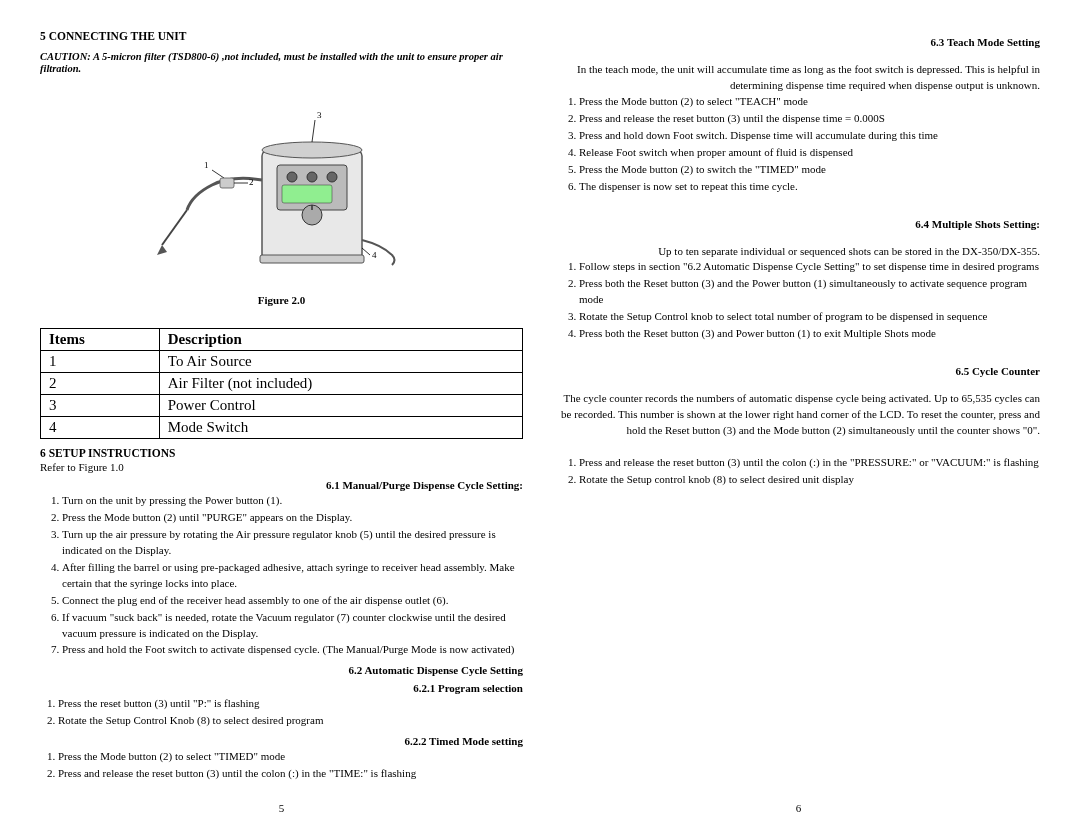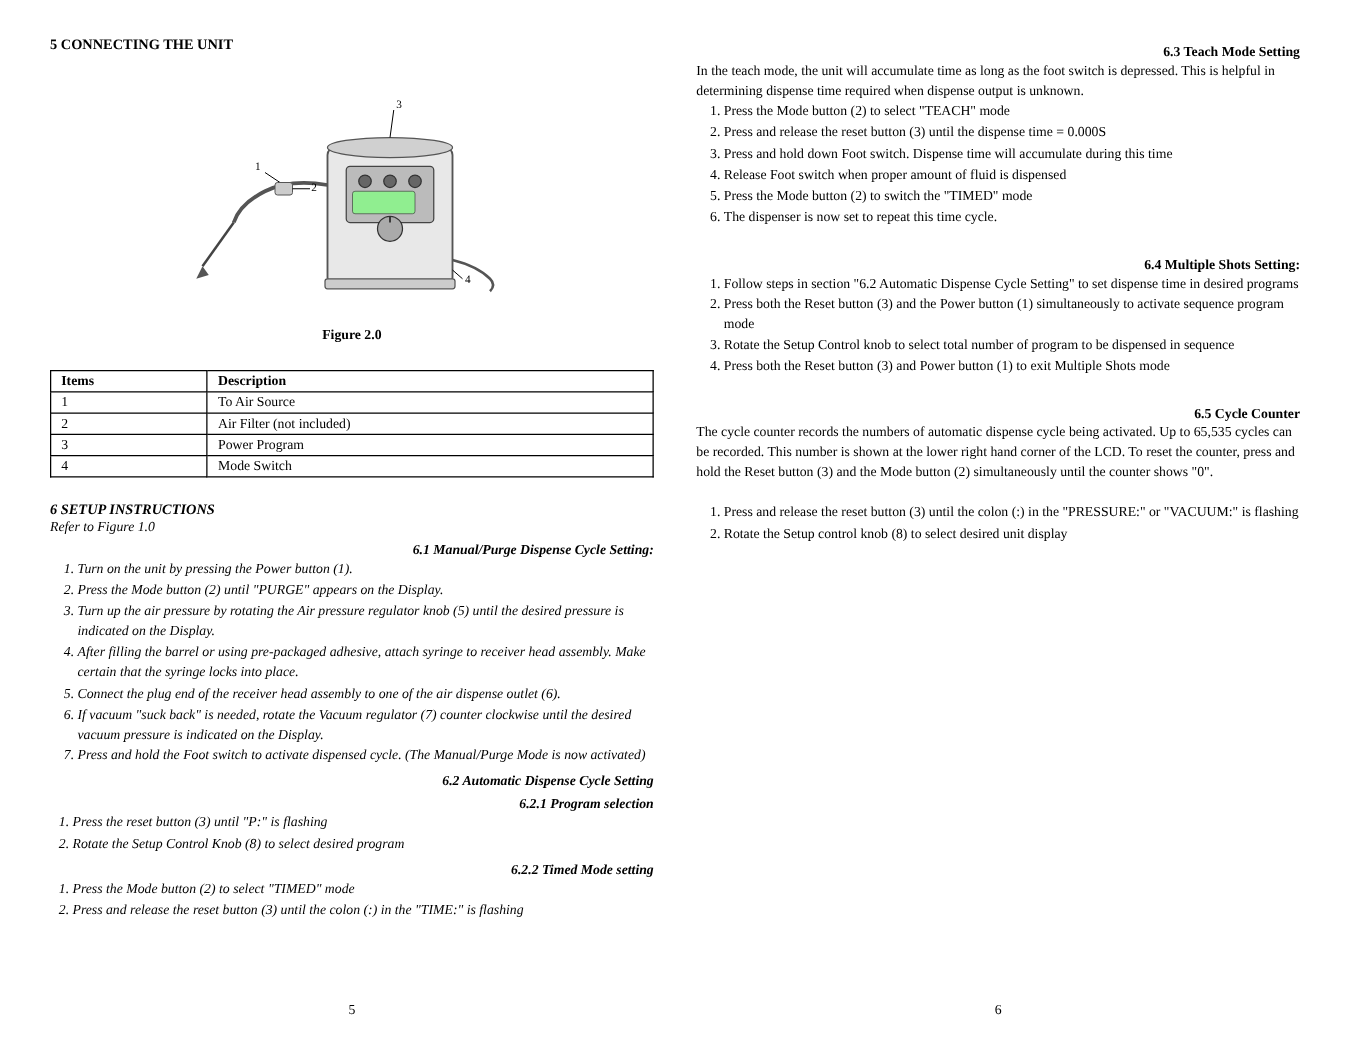--- a/index.html
+++ b/index.html
@@ -118,6 +118,9 @@
 
     <div>
       <span class="section-title">5    CONNECTING THE UNIT</span>
+    </div>
+    <div>
+      <span class="caution-text">CAUTION: A 5-micron filter (TSD800-6) ,not included,  must be installed with the unit to ensure proper air filtration.</span>
     </div>
 
     <div class="figure-container">

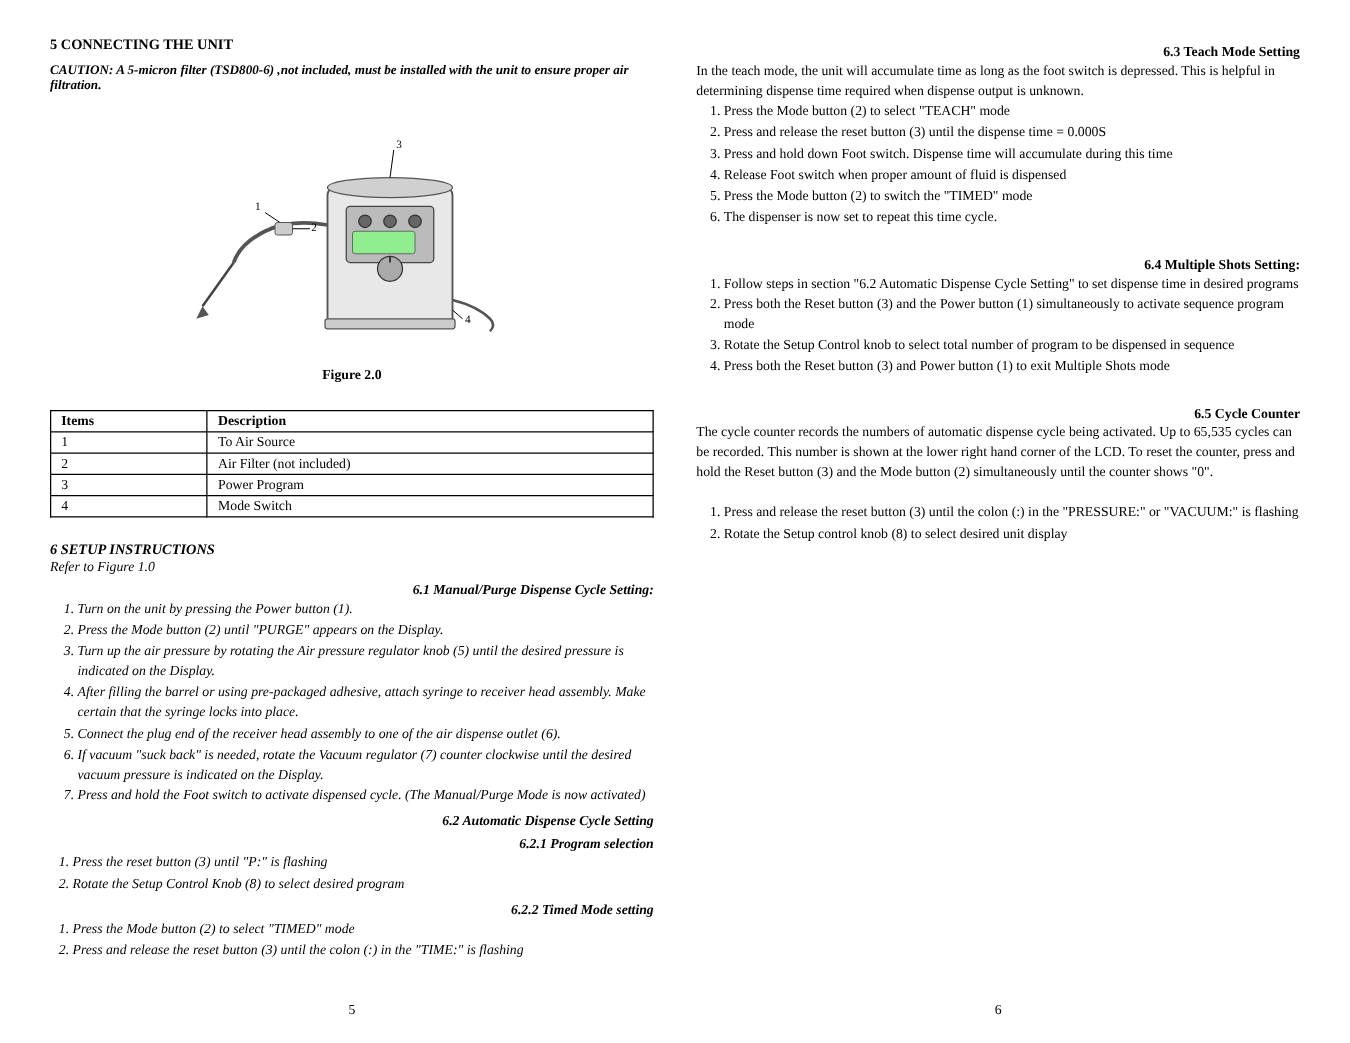--- a/index.html
+++ b/index.html
@@ -106,7 +106,8 @@
       margin-bottom: 8px;
     }
     .right-section p {
-      margin-top: 2px;
+      margin-top: 14px;
+      text-align: right;
     }
   </style>
 </head>

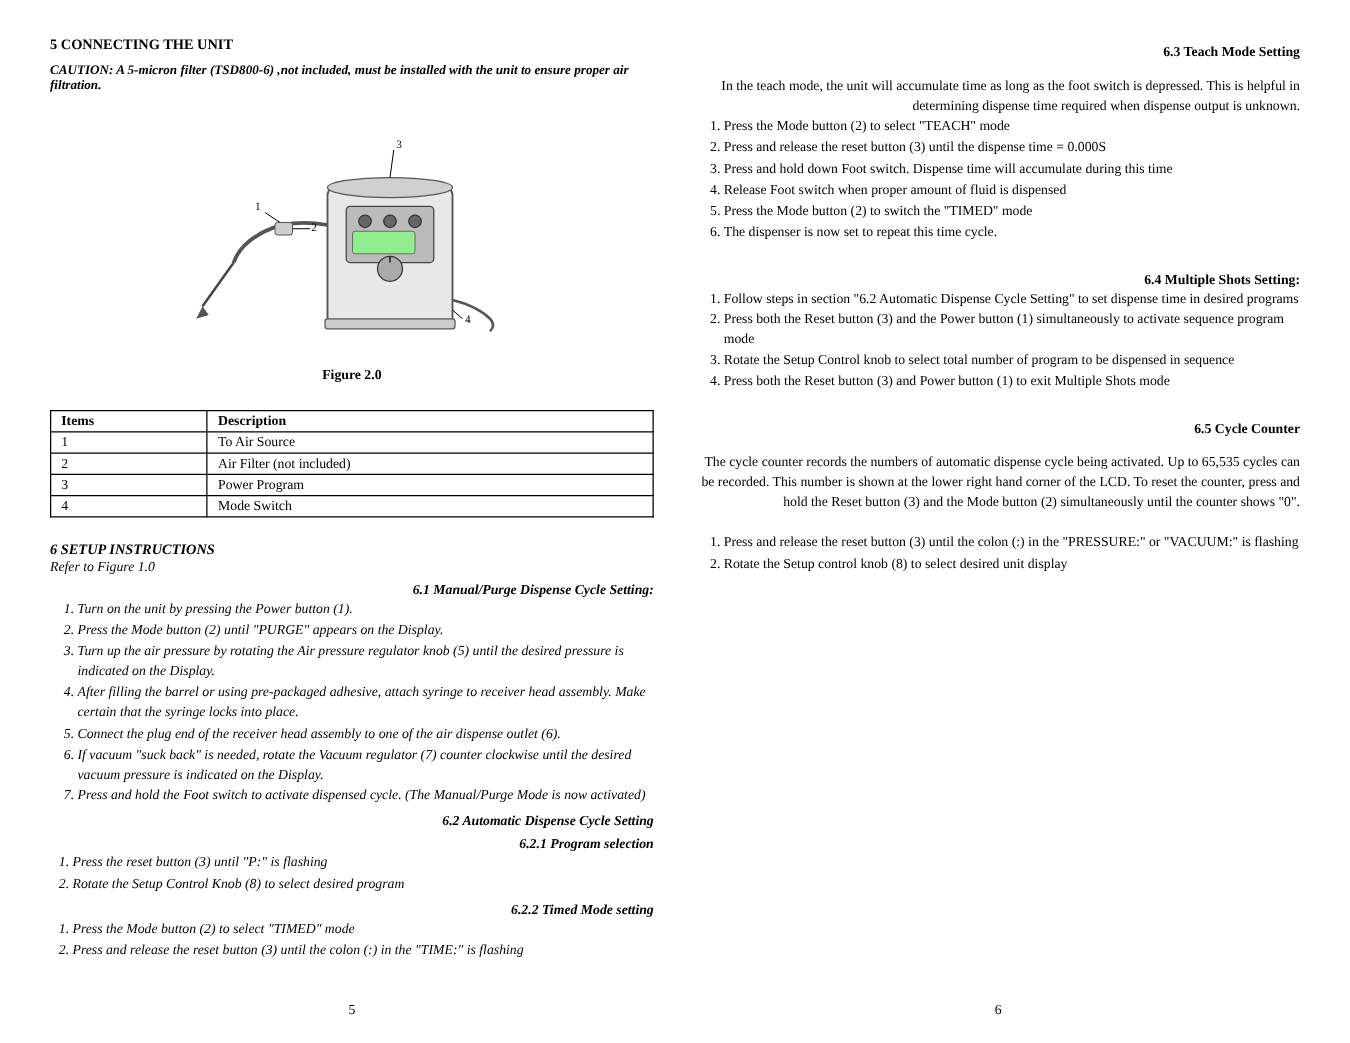--- a/index.html
+++ b/index.html
@@ -243,6 +243,7 @@
 
     <div class="right-section">
       <div class="subsection-title">6.4  Multiple Shots Setting:</div>
+      <p>Up to ten separate individual or sequenced shots can be stored in the DX-350/DX-355.</p>
       <ol id="sub64-list">
           <li>Follow steps in section "6.2 Automatic Dispense Cycle Setting" to set dispense time in desired programs</li>
           <li>Press both the Reset button (3) and the Power button (1) simultaneously to activate sequence program mode</li>

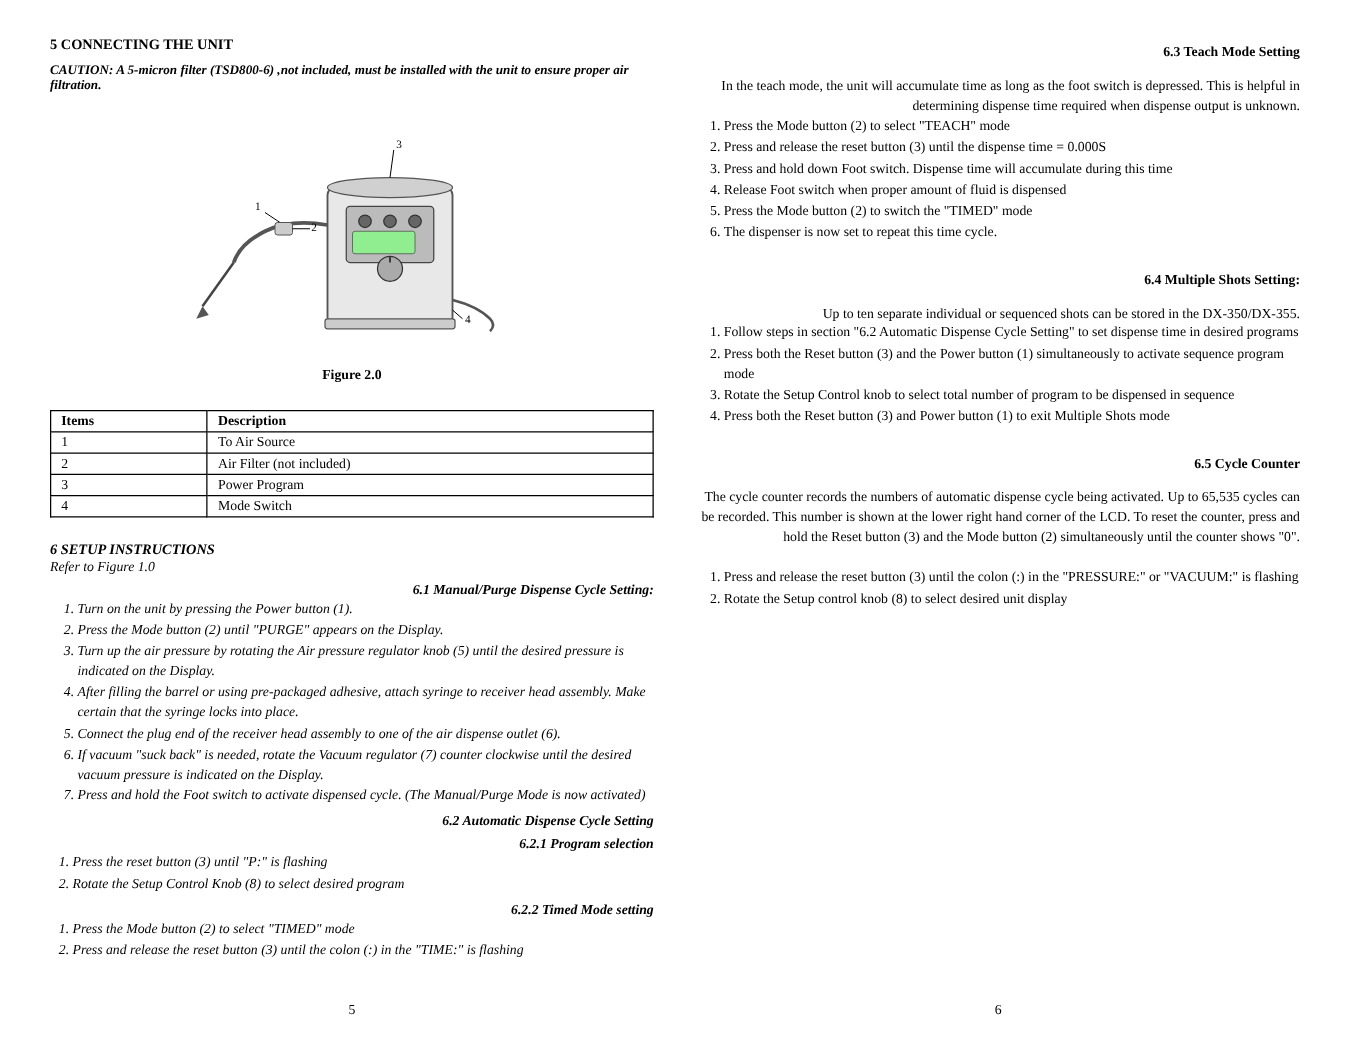--- a/index.html
+++ b/index.html
@@ -63,7 +63,7 @@
     
     .items-table {
       border-collapse: collapse;
-      font-size: 11px;
+      font-size: 15px;
       margin-top: 6px;
     }
     .items-table th, .items-table td {

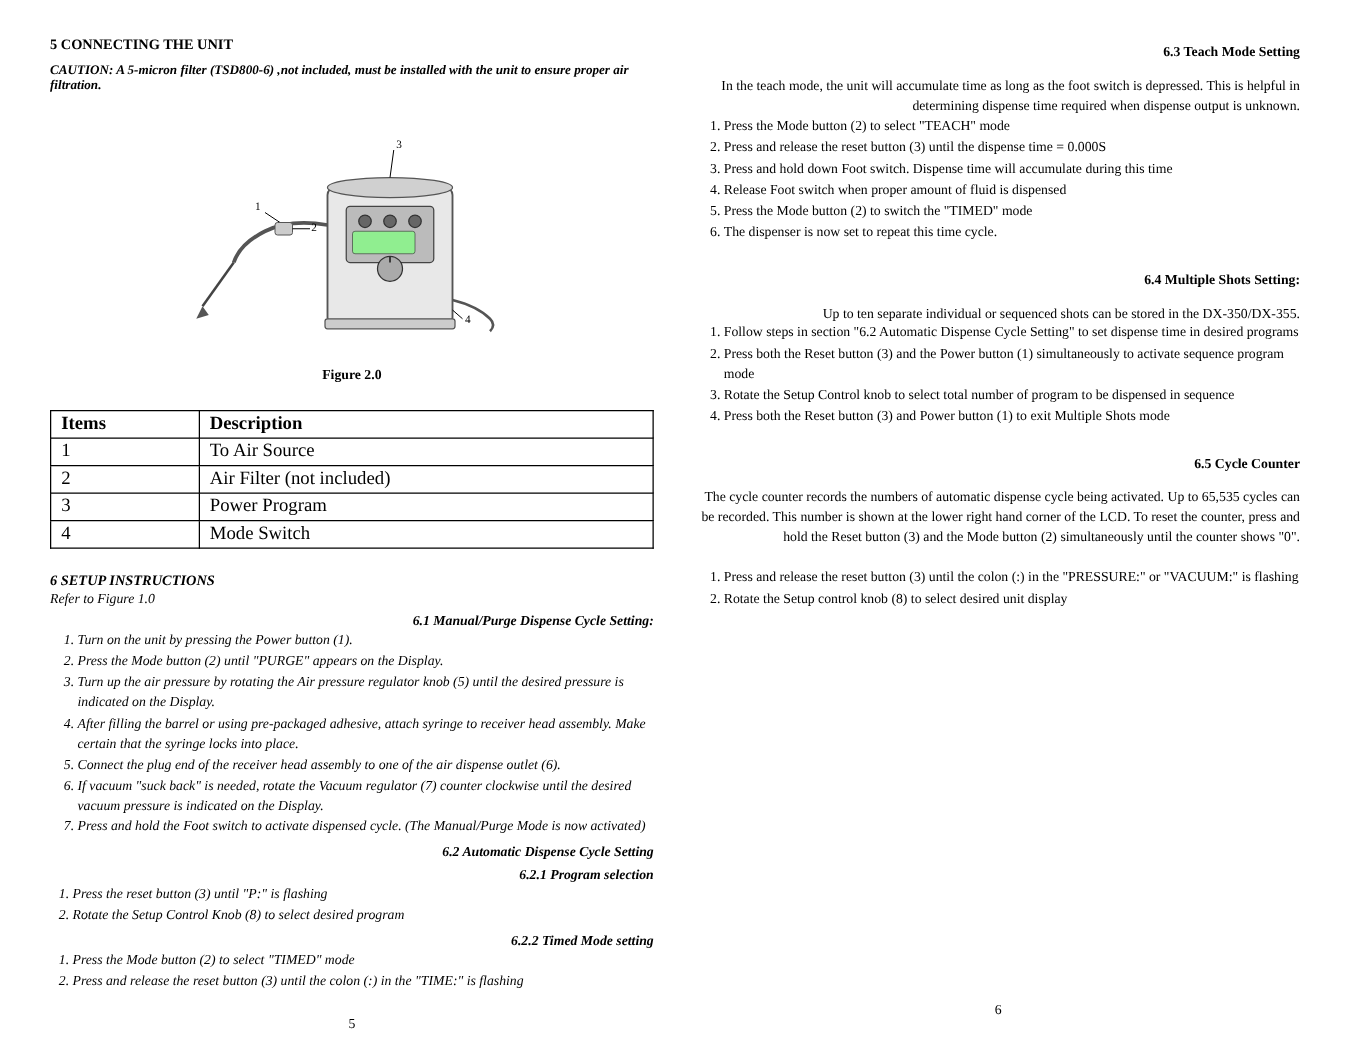--- a/index.html
+++ b/index.html
@@ -185,7 +185,7 @@
           </tr>
           <tr>
             <td>3</td>
-            <td>Power Program</td>
+            <td>Power Control</td>
           </tr>
           <tr>
             <td>4</td>

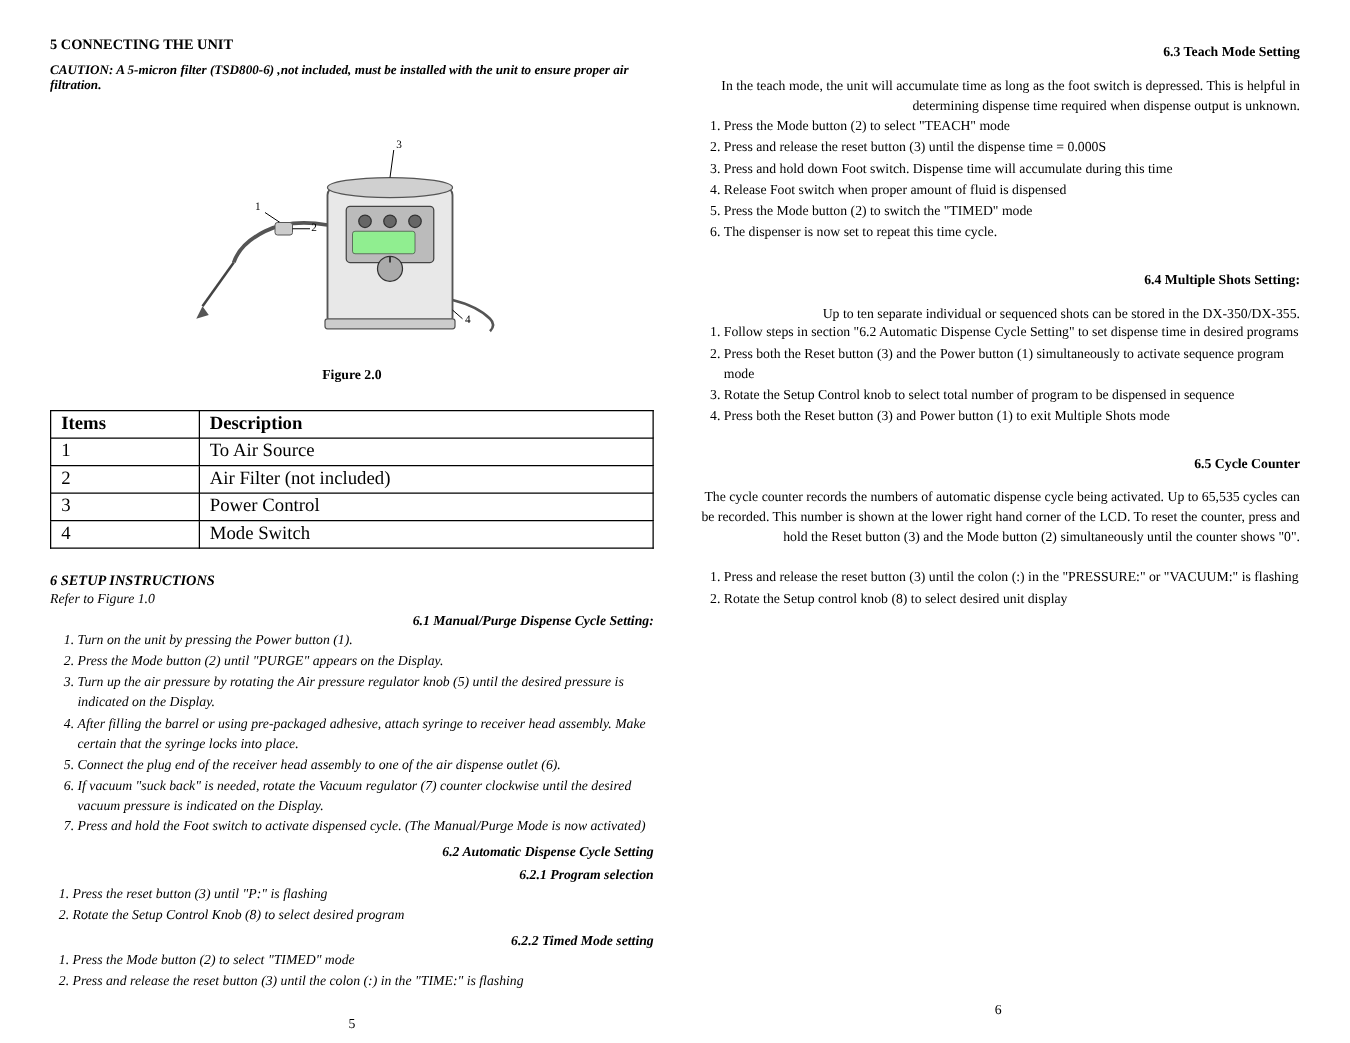--- a/index.html
+++ b/index.html
@@ -75,8 +75,7 @@
       font-weight: bold;
     }
     .setup-section {
-      margin-top: 12px;
-      font-style: italic;
+      margin-top: 0;
     }
     .subsection-title {
       font-weight: bold;

